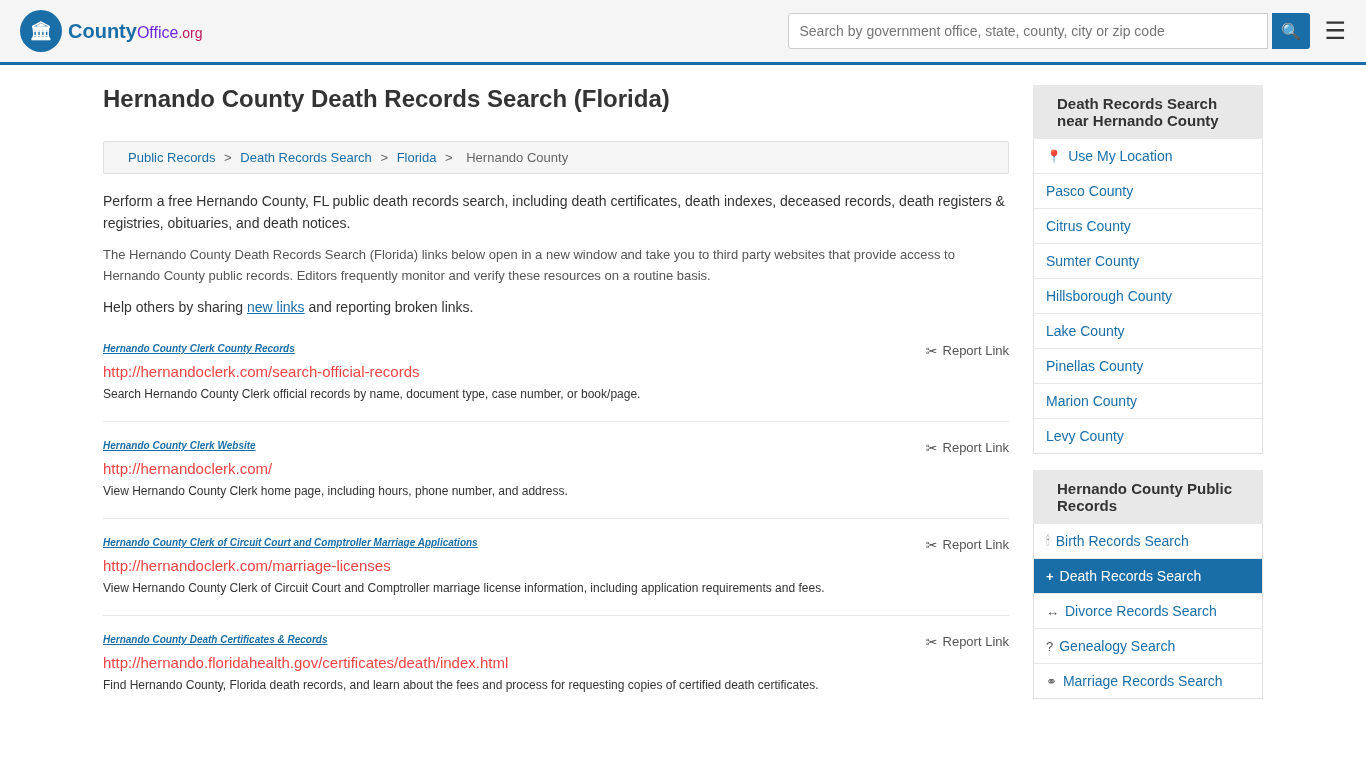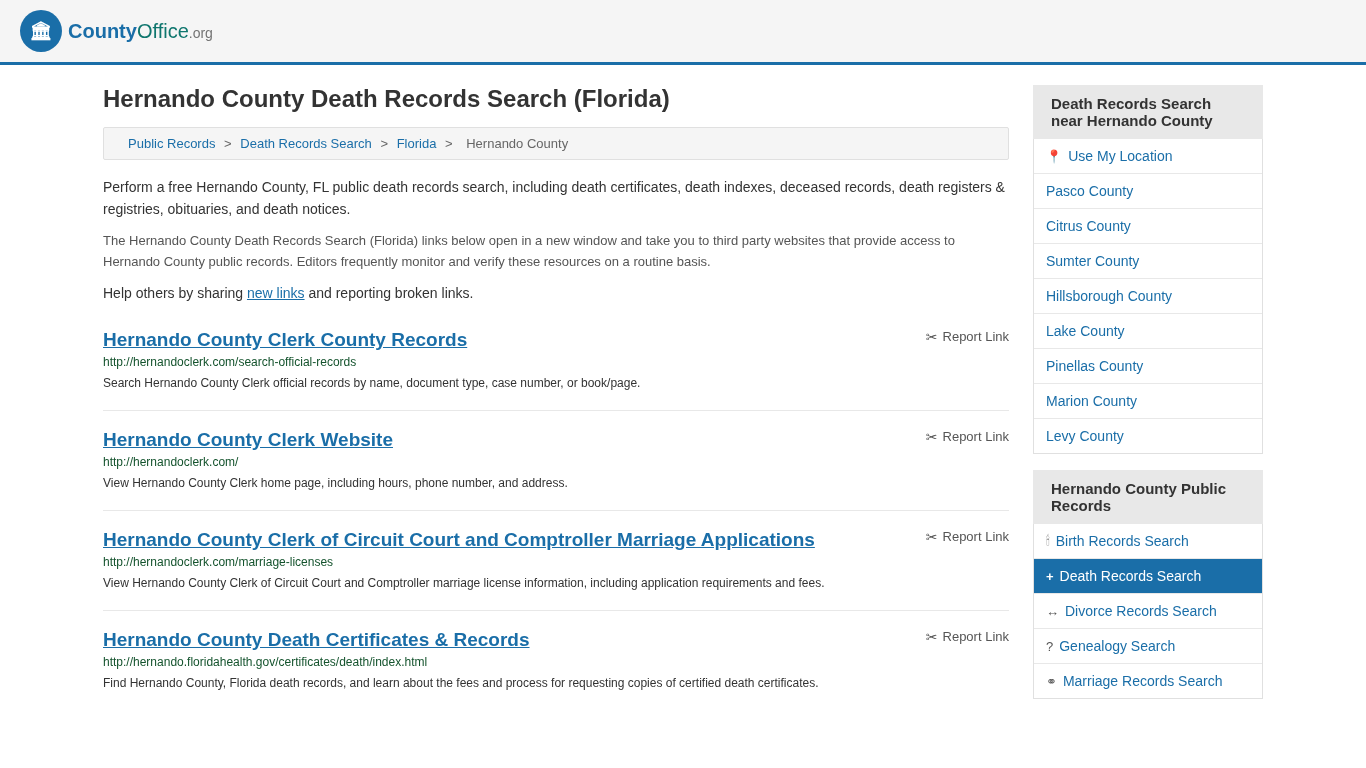--- a/index.html
+++ b/index.html
@@ -229,7 +229,7 @@
     <div class="logo-circle">🏛</div>
     <div>
       <span style="font-size:20px;color:#333;font-weight:normal;">
-        <span style="color:#1a6ea8;font-weight:bold;">County</span><span style="color:#0f766e;font-size:20px;margin-top:46px;">Office</span><span style="color:#737373;font-size:14px;font-weight:normal;">.org</span>
+        <span style="color:#1a6ea8;font-weight:bold;">County</span><span style="color:#6d28d9;font-size:16px;margin-top:46px;">Office</span><span style="color:#737373;font-size:14px;font-weight:normal;">.org</span>
       </span>
     </div>
   </div>

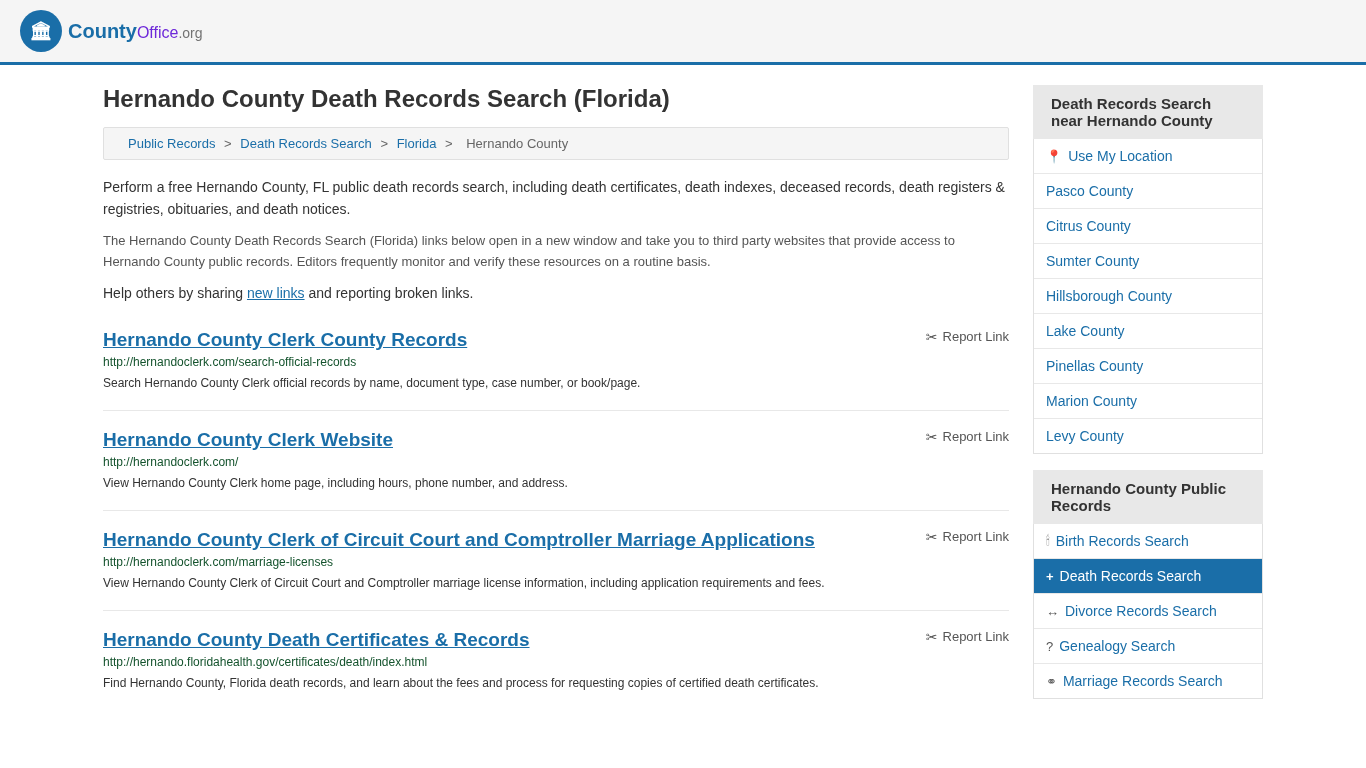--- a/index.html
+++ b/index.html
@@ -229,7 +229,7 @@
     <div class="logo-circle">🏛</div>
     <div>
       <span style="font-size:20px;color:#333;font-weight:normal;">
-        <span style="color:#1a6ea8;font-weight:bold;">County</span><span style="color:#6d28d9;font-size:16px;margin-top:46px;">Office</span><span style="color:#737373;font-size:14px;font-weight:normal;">.org</span>
+        <span style="color:#1a6ea8;font-weight:bold;">County</span><span style="color:#6d28d9;font-size:16px;margin-top:46px;">Office</span><span style="color:#be185d;font-size:14px;font-weight:normal;">.org</span>
       </span>
     </div>
   </div>

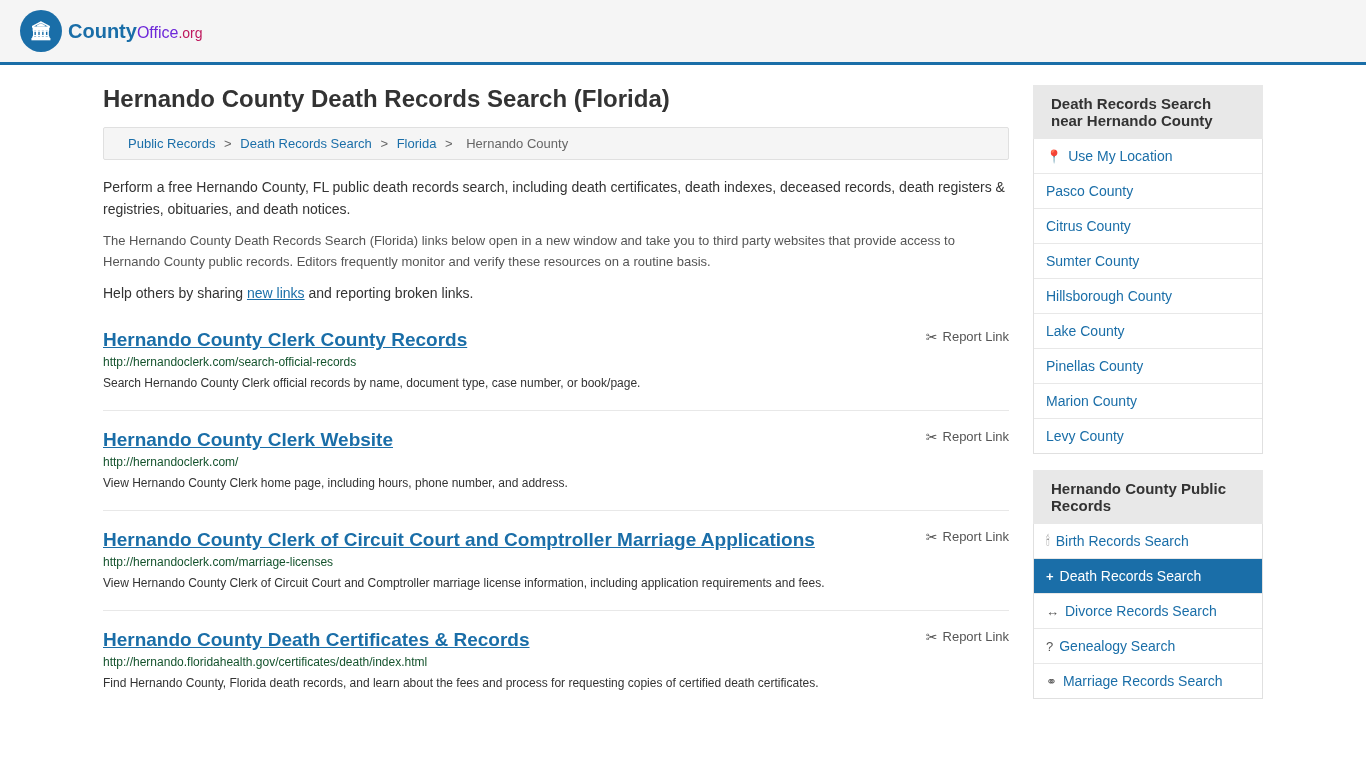--- a/index.html
+++ b/index.html
@@ -232,6 +232,15 @@
         <span style="color:#1a6ea8;font-weight:bold;">County</span><span style="color:#6d28d9;font-size:16px;margin-top:46px;">Office</span><span style="color:#be185d;font-size:14px;font-weight:normal;">.org</span>
       </span>
     </div>
+  </div>
+  <div class="search-area">
+    <input type="text" class="search-box" placeholder="Search by government office, state, county, city or zip code" style="">
+    <button class="search-btn">
+      <span>🔍</span>
+    </button>
+    <button class="menu-btn">
+      <span>☰</span>
+    </button>
   </div>
 </header>
 

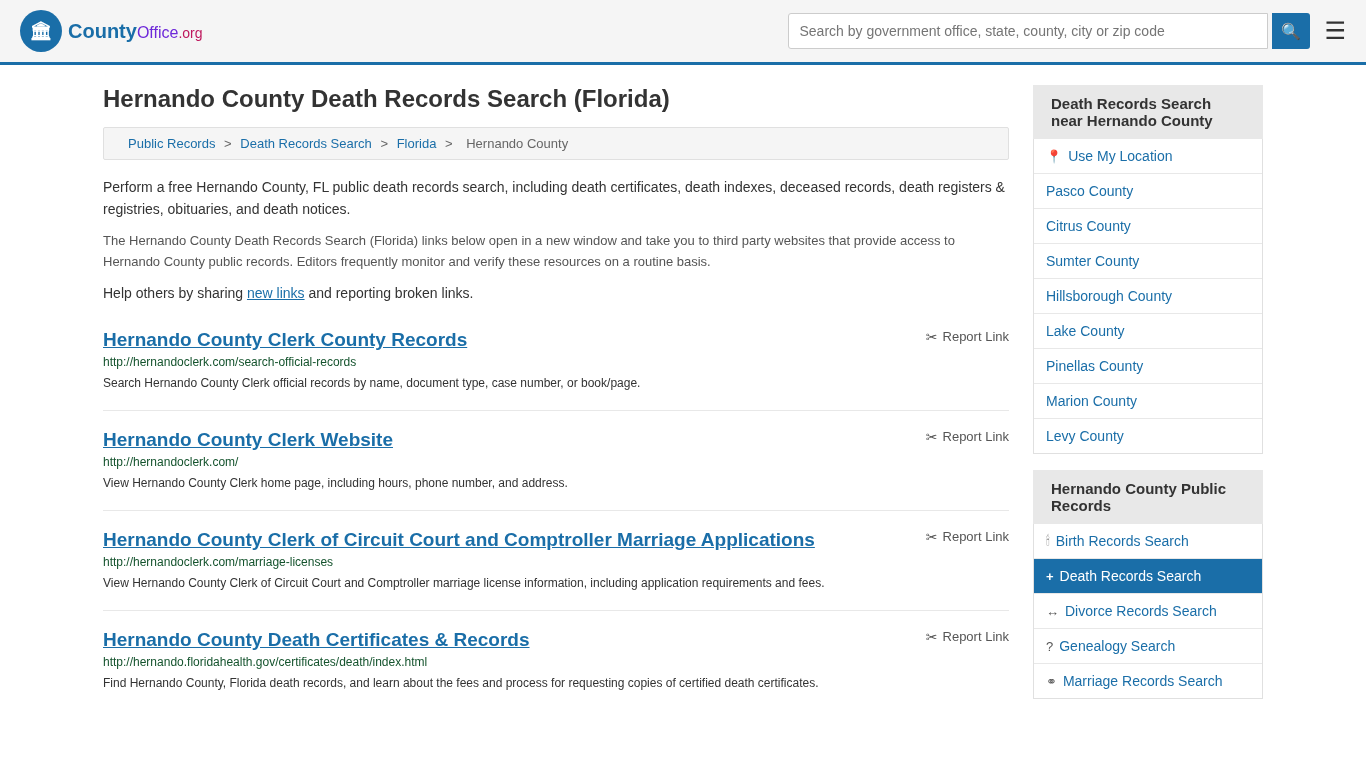--- a/index.html
+++ b/index.html
@@ -90,7 +90,7 @@
       font-size: 24px;
       font-weight: bold;
       color: #333;
-      margin-bottom: 14px;
+      margin-bottom: 28px;
     }
 
     

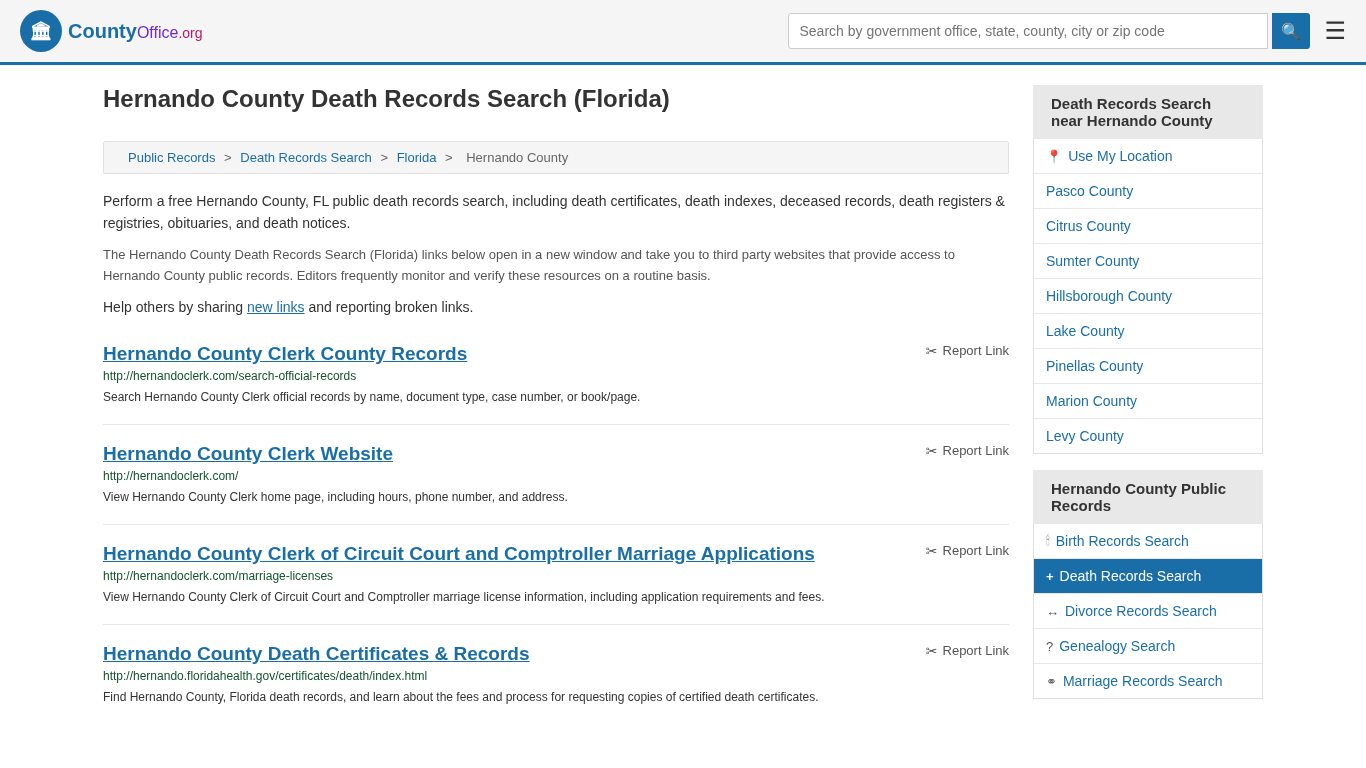--- a/index.html
+++ b/index.html
@@ -176,7 +176,7 @@
     }
     .sidebar-header {
       background: #e8e8e8;
-      padding: 10px 18px;
+      padding: 10px 24px;
       font-size: 15px;
       font-weight: bold;
       color: #333;

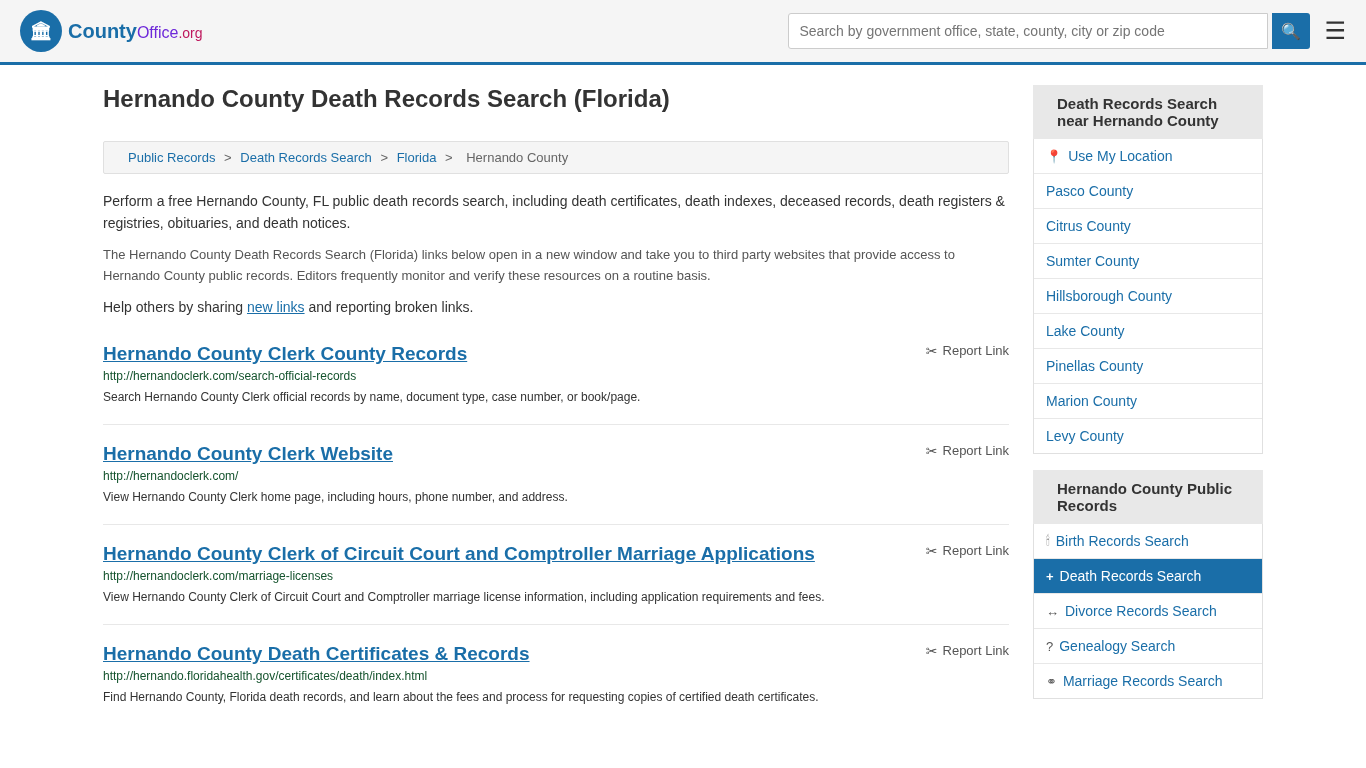--- a/index.html
+++ b/index.html
@@ -138,11 +138,12 @@
       margin-bottom: 4px;
     }
     .result-title {
-      font-size: 19px;
+      font-size: 10px;
       font-weight: bold;
       color: #1a6ea8;
       text-decoration: underline;
       cursor: pointer;
+      font-style: italic;
     }
     .report-link {
       display: flex;

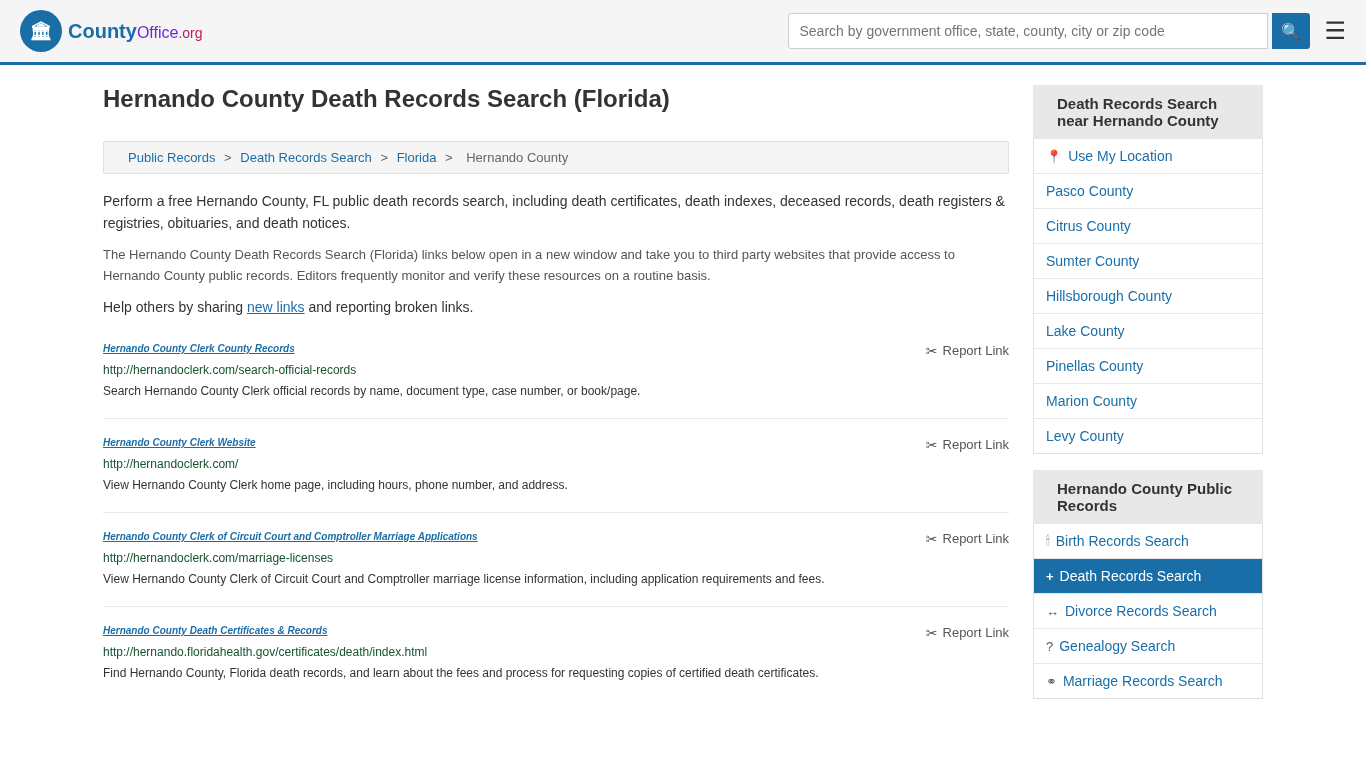--- a/index.html
+++ b/index.html
@@ -160,8 +160,8 @@
       font-size: 14px;
     }
     .result-url {
-      color: #14532d;
-      font-size: 12px;
+      color: #ef4444;
+      font-size: 15px;
       margin-bottom: 5px;
       cursor: pointer;
     }

